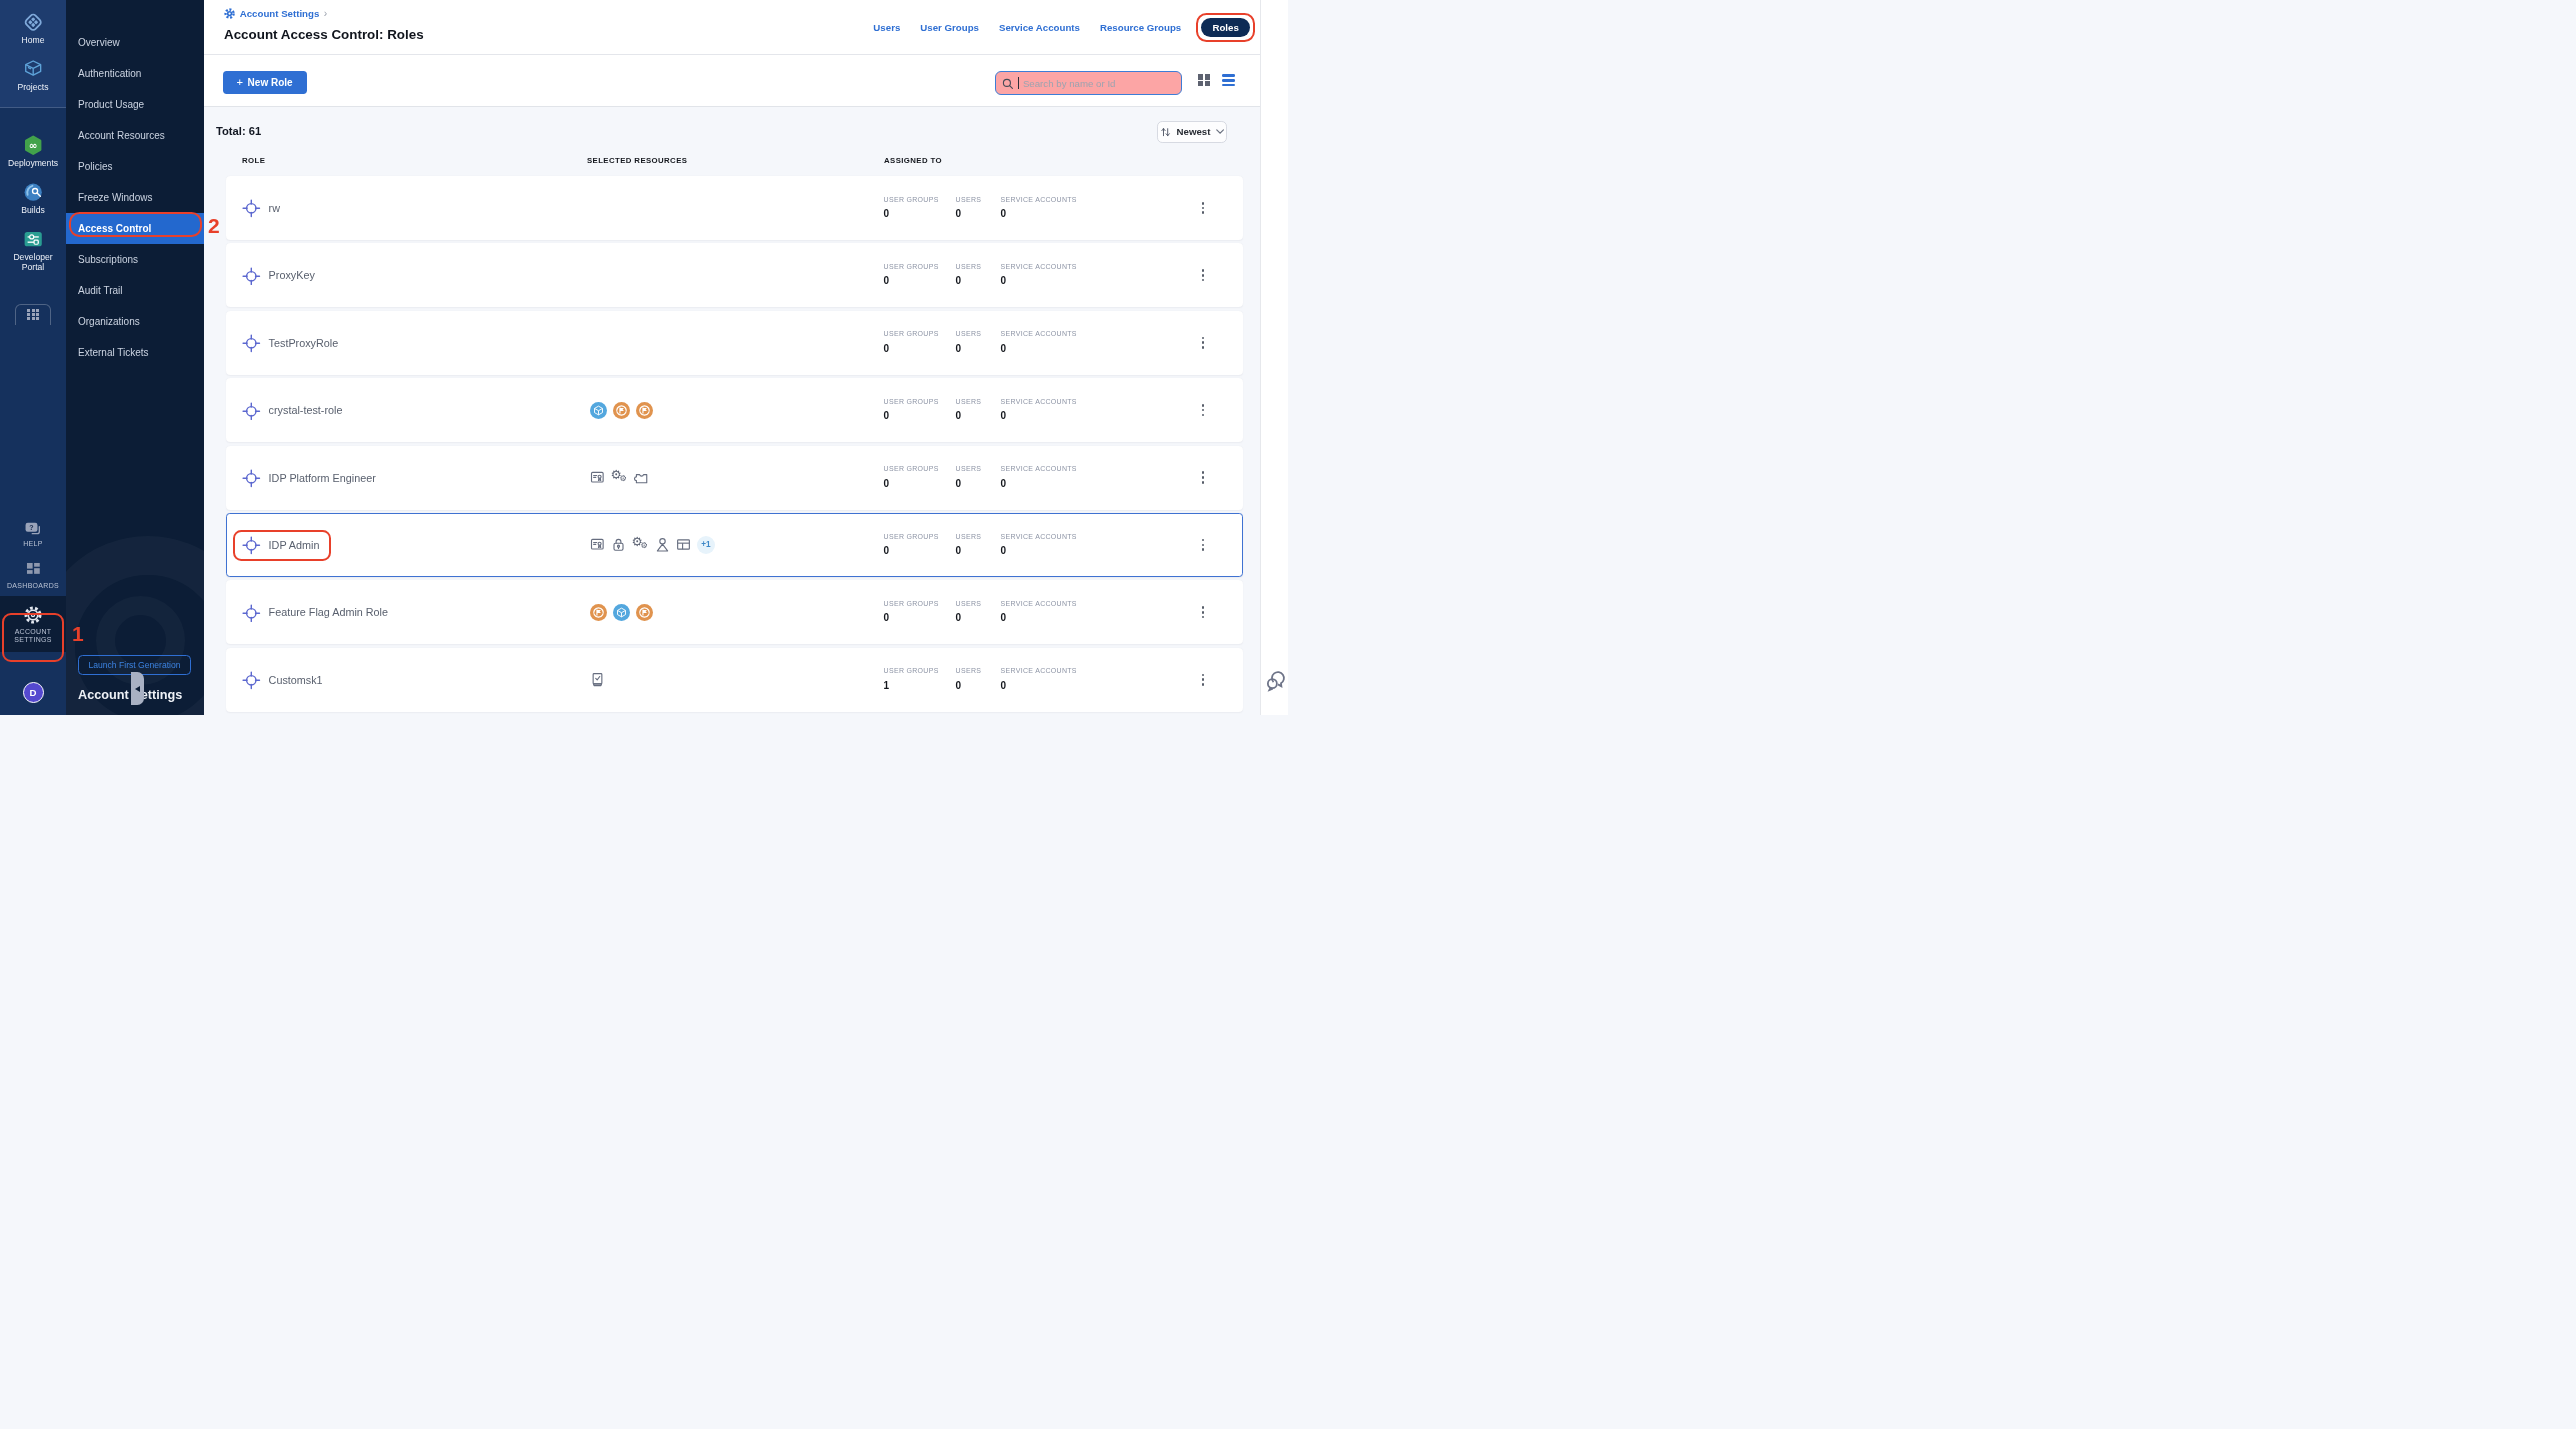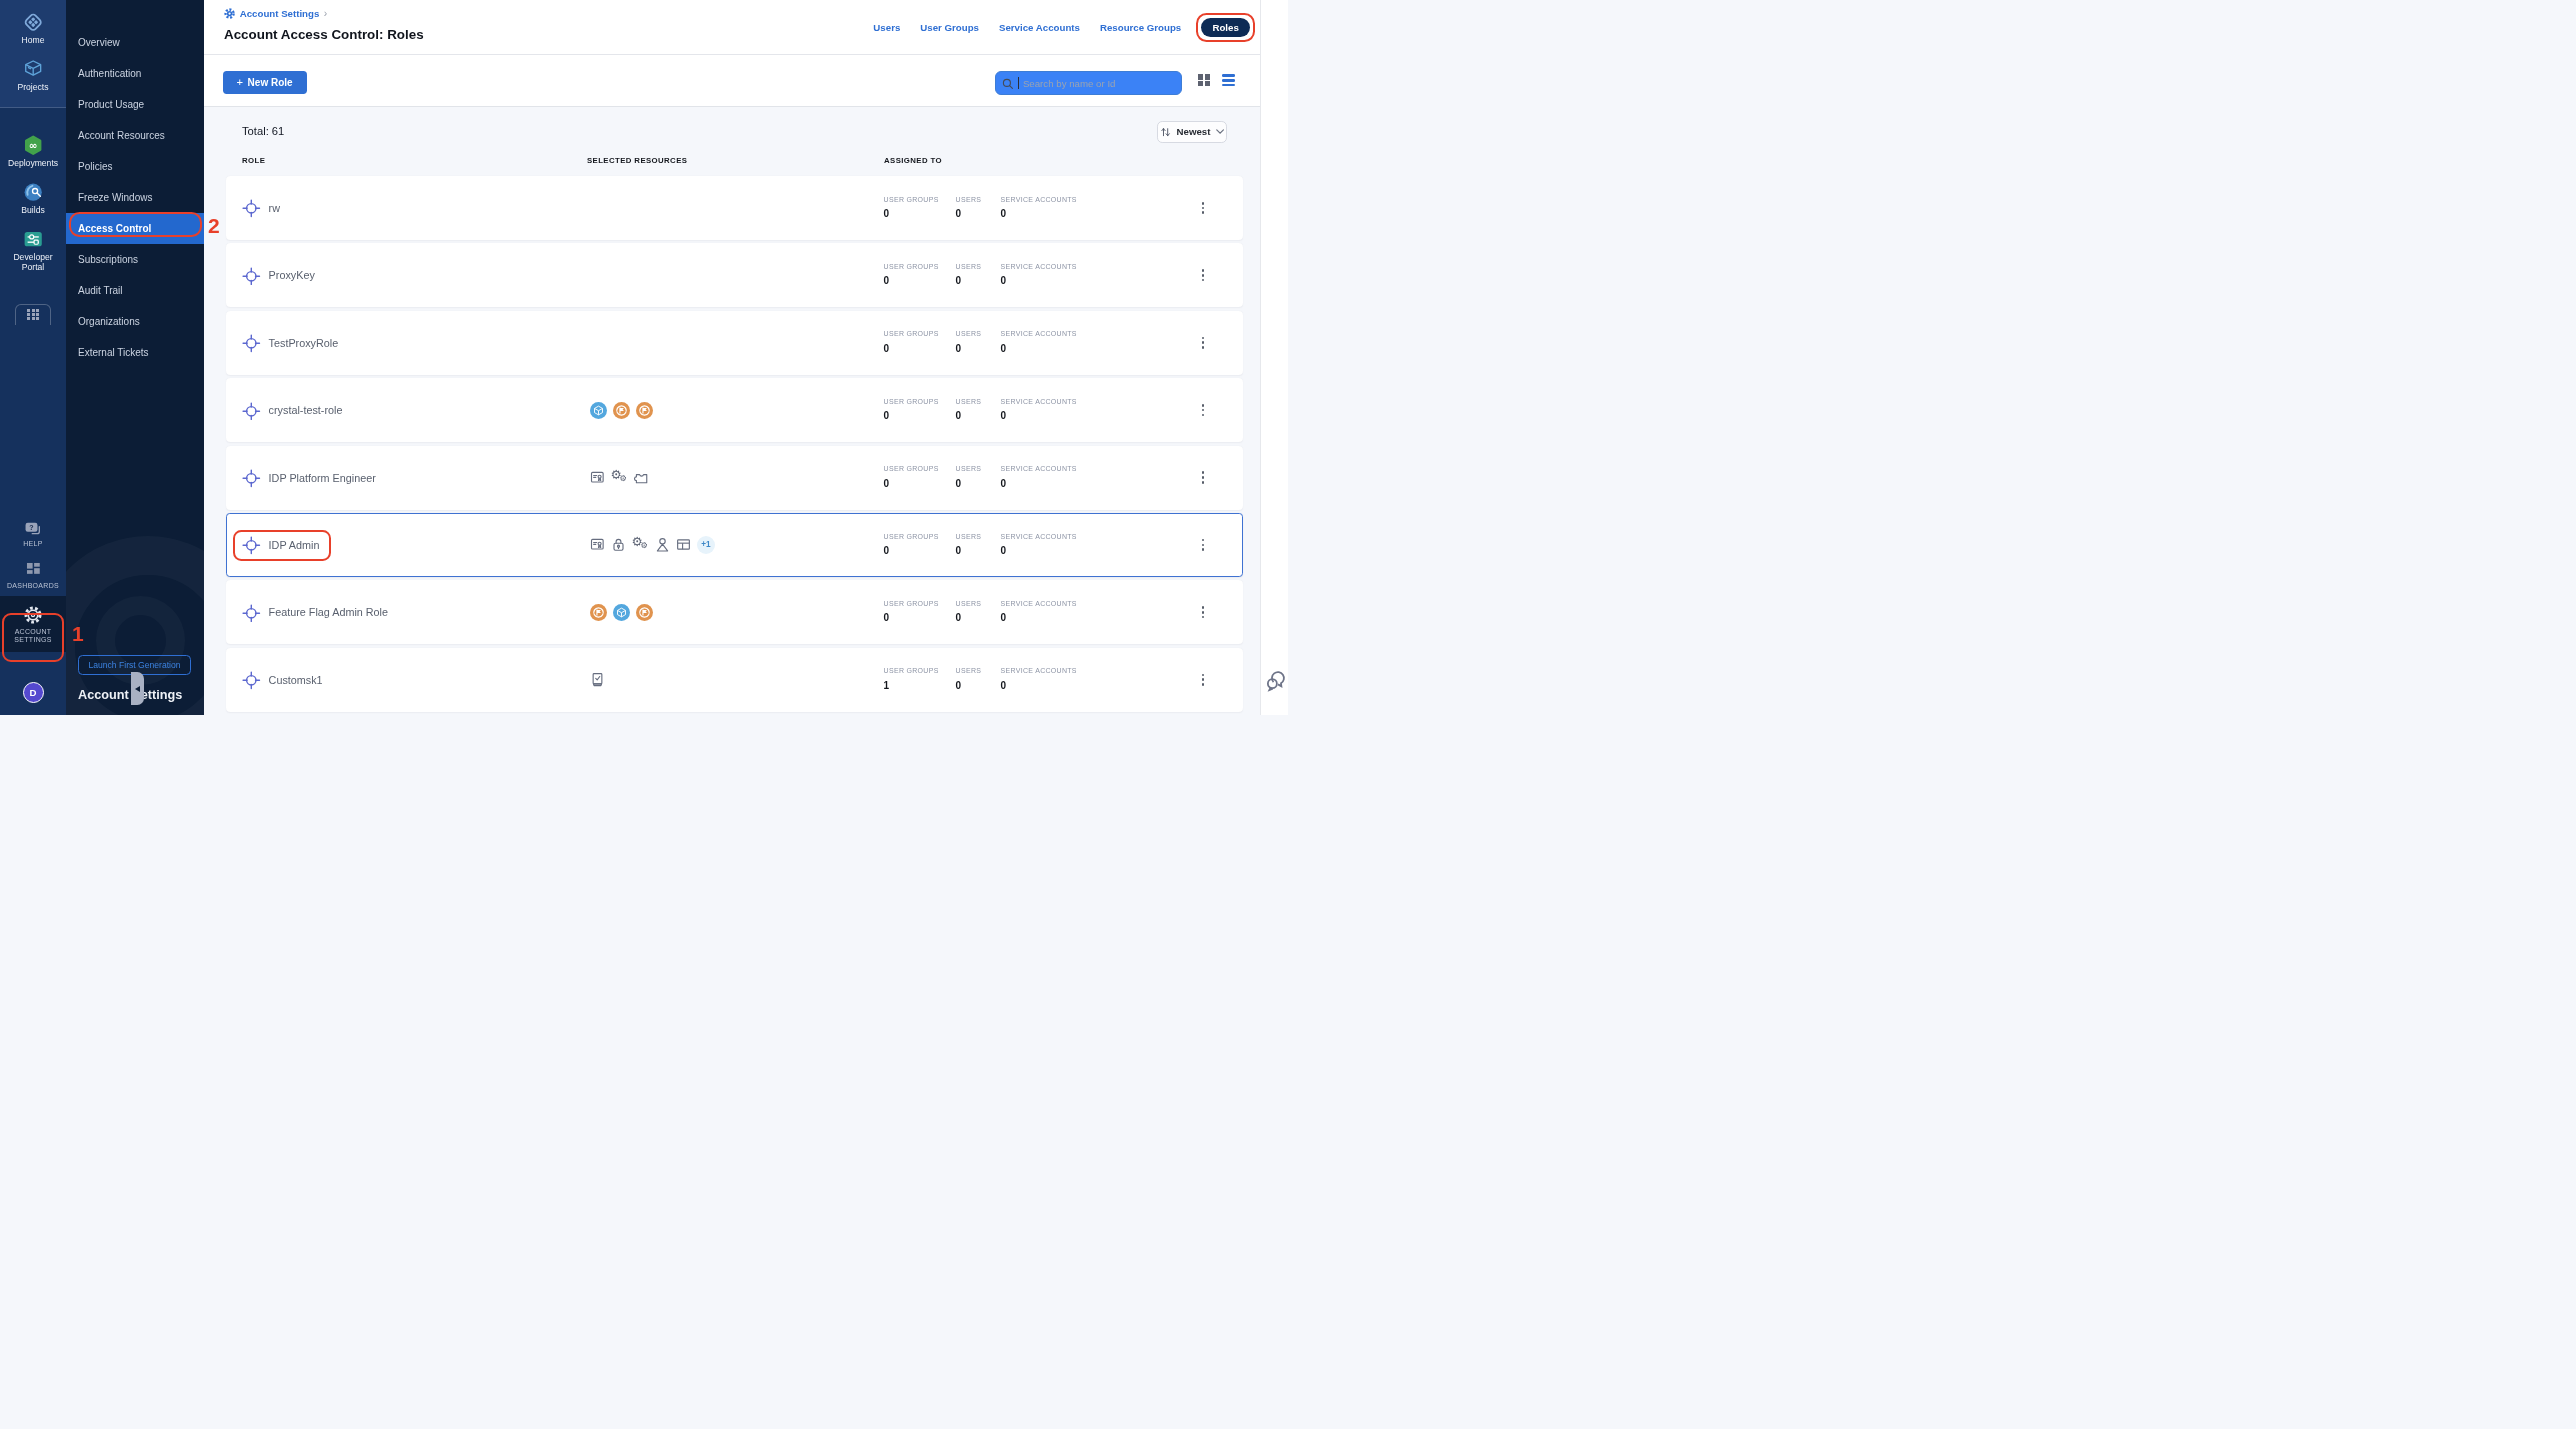--- a/index.html
+++ b/index.html
@@ -46,7 +46,7 @@
   .toolbar { position:absolute; left:0; right:0; top:55px; height:52px; background:#fff; border-bottom:0.7px solid #e1e4e9; }
   .new-role-btn { position:absolute; left:18.6px; top:15.7px; width:84px; height:23px; background:#2f6fd3; color:#fff; border:none; border-radius:3.7px; font-size:10px; font-weight:bold; font-family:inherit; display:flex; align-items:center; justify-content:center; gap:4.5px; cursor:pointer; }
   .new-role-btn .plus { font-size:11.2px; font-weight:normal; }
-  .search-box { position:absolute; left:791px; top:16.4px; width:187px; height:24px; background:#3b82f6; border:1.1px solid #3d7dd6; border-radius:6px; display:flex; align-items:center; padding:0 6px; gap:4.5px; }
+  .search-box { position:absolute; left:791px; top:16.4px; width:187px; height:24px; background:#fca5a5; border:1.1px solid #3d7dd6; border-radius:6px; display:flex; align-items:center; padding:0 6px; gap:4.5px; }
   .search-box input { flex:1; border:none; outline:none; background:transparent; font-size:9.7px; color:#2a2e37; font-family:inherit; min-width:0; }
   .search-box input::placeholder { color:#9ba3b0; }
   .caret { width:0.7px; height:12px; background:#2b2f38; }

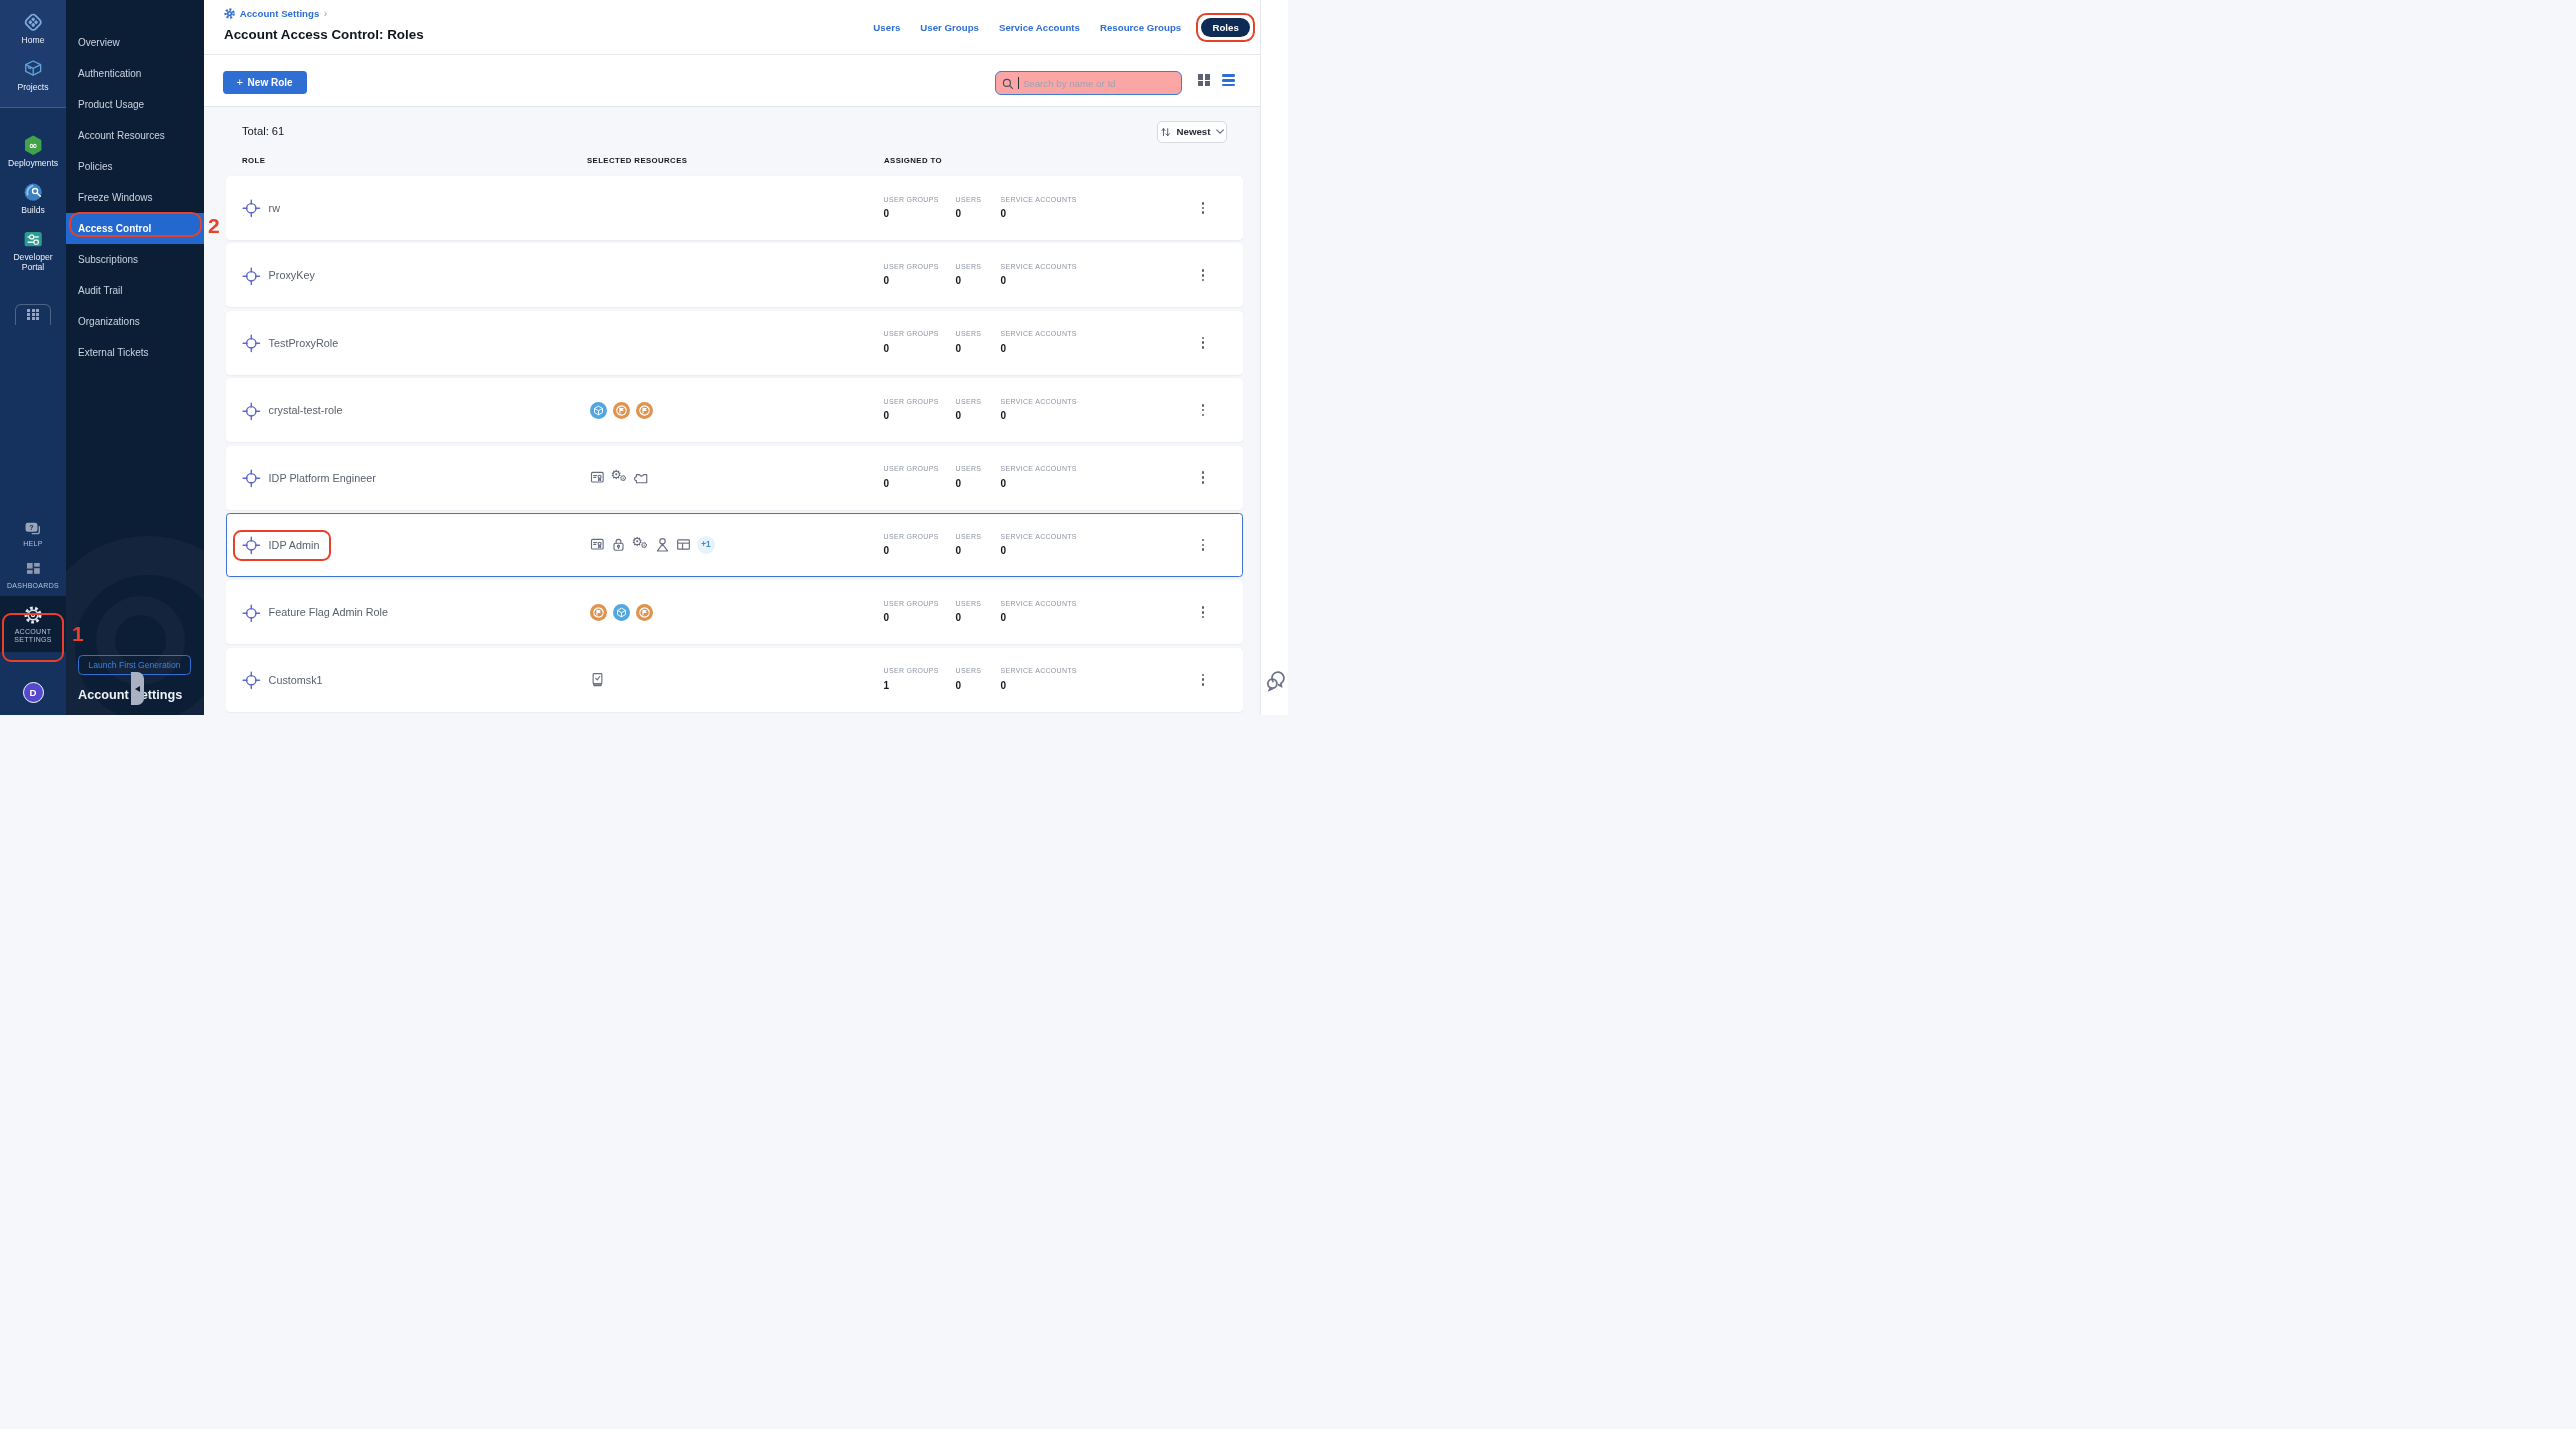--- a/index.html
+++ b/index.html
@@ -58,7 +58,7 @@
   .list-toggle i { width:13.4px; height:2.5px; border-radius:1.3px; background:#2f6fd3; display:block; }
 
   .content { position:absolute; left:0; right:0; top:107px; bottom:0; }
-  .total-label { position:absolute; left:38px; top:18px; font-size:11.2px; font-weight:normal; color:#121722; }
+  .total-label { position:absolute; left:12px; top:18px; font-size:11.2px; font-weight:bold; color:#121722; }
   .sort-dd { position:absolute; left:953px; top:14px; width:70px; height:21.6px; background:#fdfdfe; border:0.7px solid #d7dae2; border-radius:5.2px; display:flex; align-items:center; justify-content:center; gap:5.2px; cursor:pointer; }
   .sort-dd .sort-lbl { font-size:9.7px; font-weight:bold; color:#272b33; }
   .col-headers { position:absolute; top:49px; left:0; right:0; height:10.4px; font-size:7.8px; font-weight:bold; letter-spacing:0.4px; color:#15181e; }

